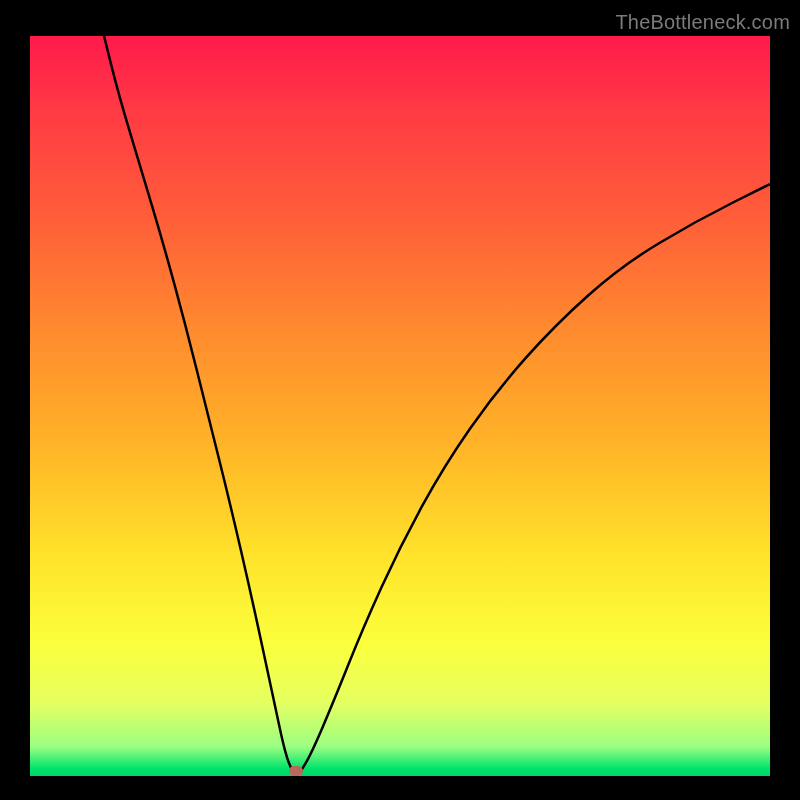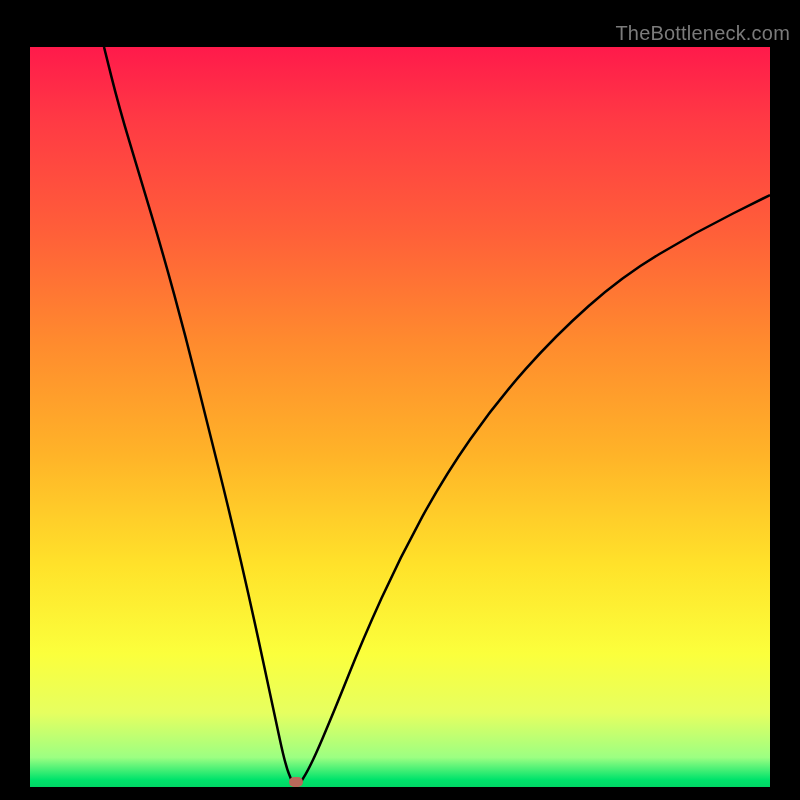--- a/index.html
+++ b/index.html
@@ -14,7 +14,7 @@
   .frame {
     position: absolute;
     left: 0;
-    top: 17px;
+    top: 6px;
     width: 800px;
     height: 612px;
     background: #000;

